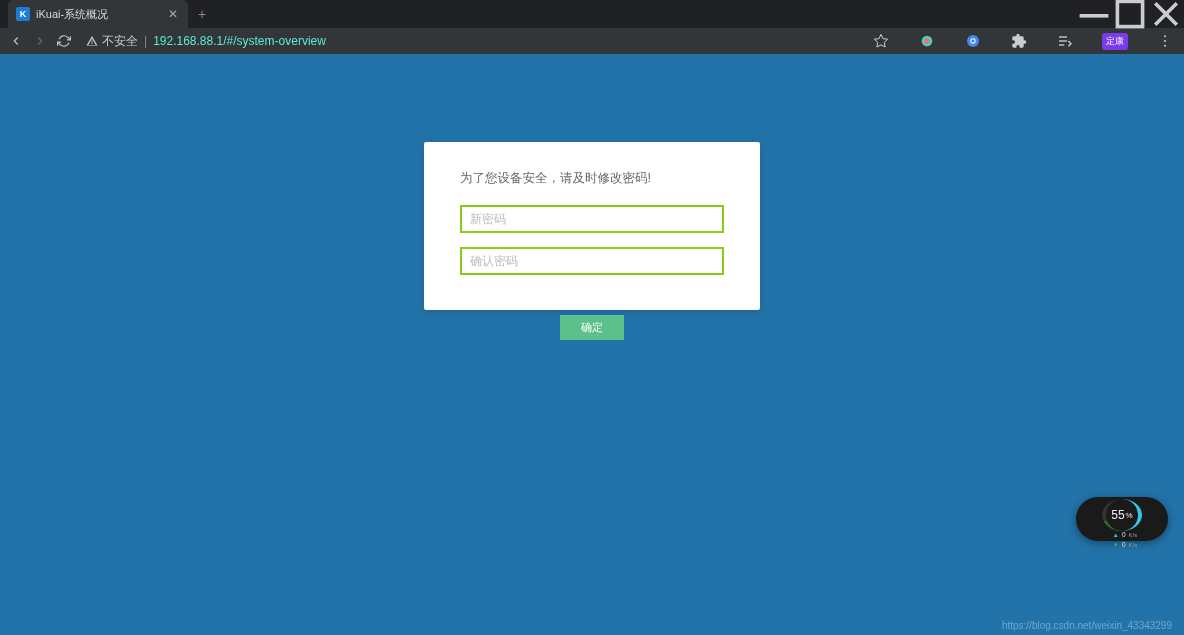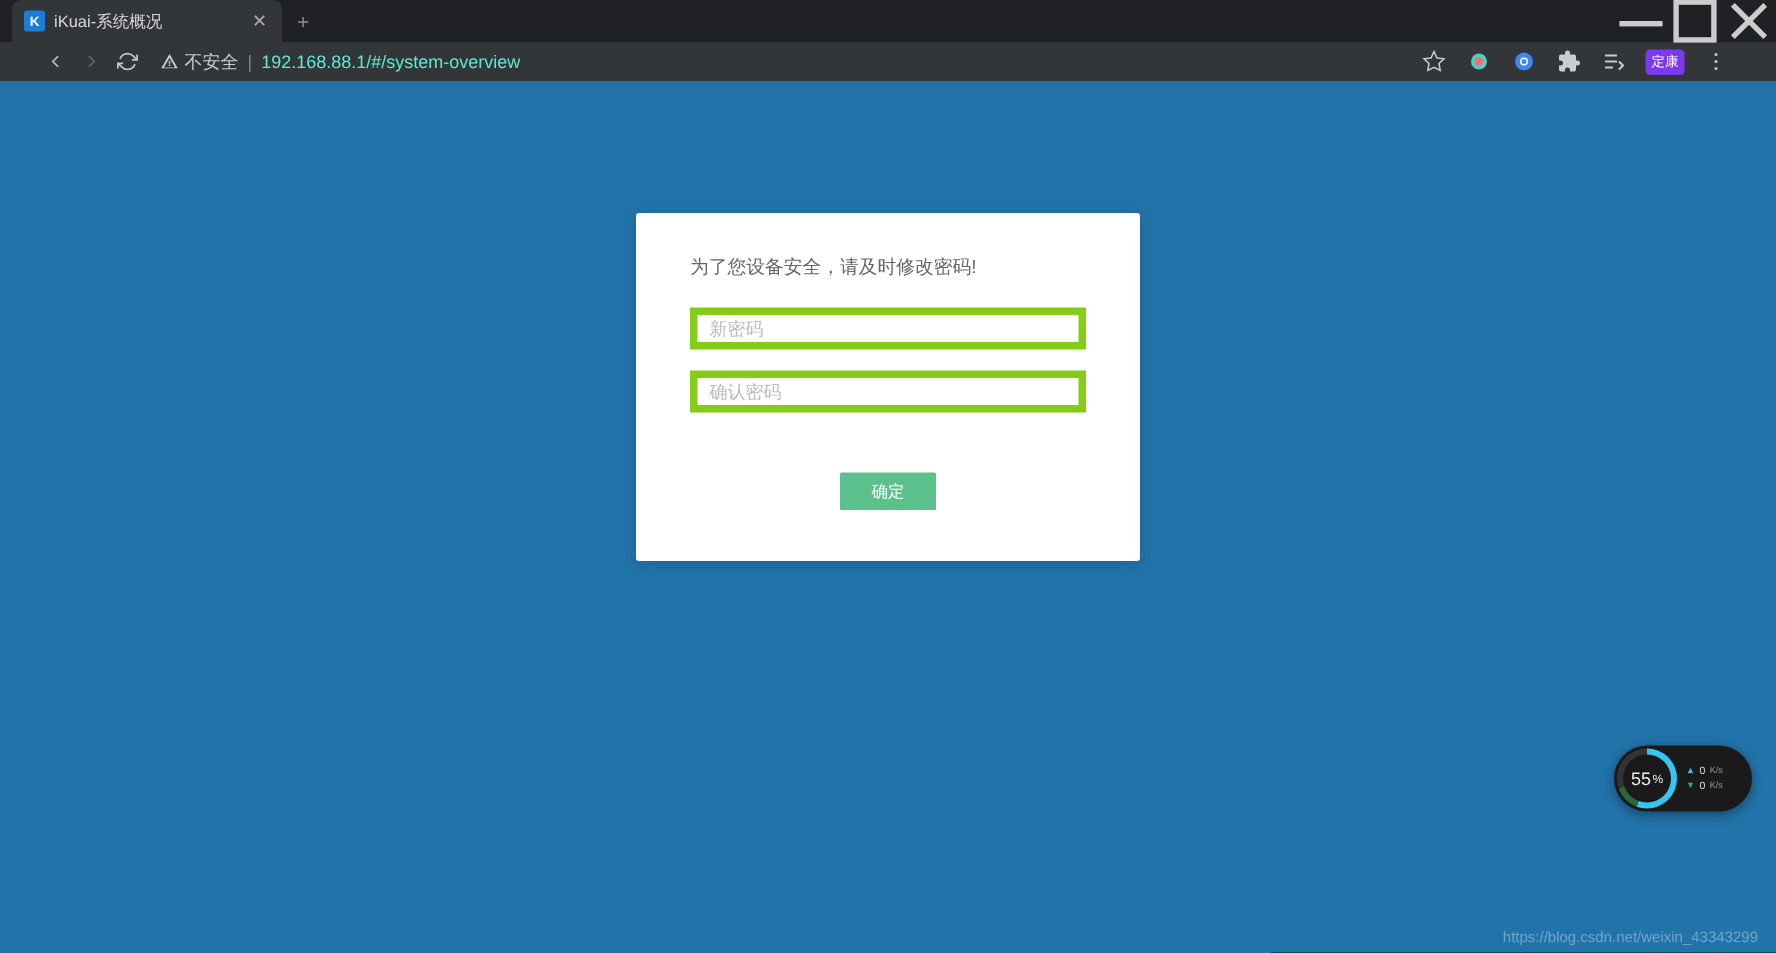--- a/index.html
+++ b/index.html
@@ -65,7 +65,7 @@
       height: 26px;
       display: flex;
       align-items: center;
-      padding: 0 25px;
+      padding: 0 4px;
       flex: 1;
     }
     .nav-btn { color: #c2c2c2; width: 24px; height: 24px; display: flex; align-items: center; justify-content: center; cursor: pointer; }

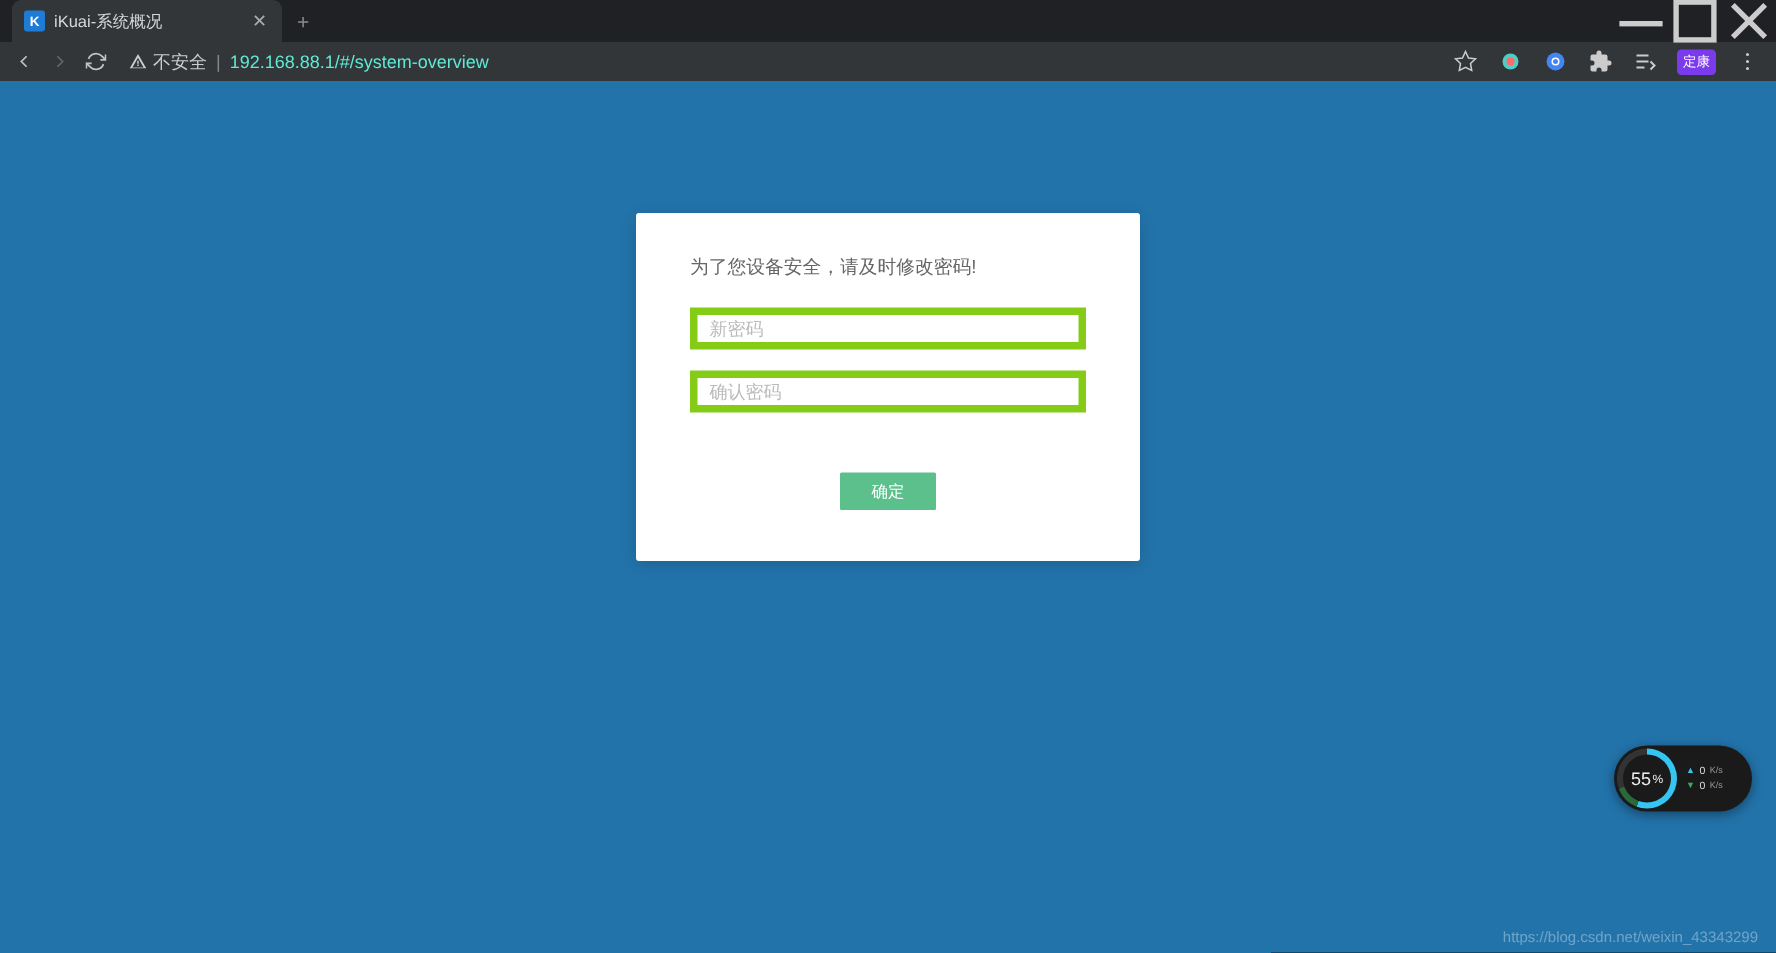--- a/index.html
+++ b/index.html
@@ -83,7 +83,7 @@
     .insecure-warn svg { width: 12px; height: 12px; fill: #ccc; }
     .divider-v { margin: 0 6px; color: #888; }
     .url { color: #5eead4; }
-    .right-icons { display: flex; align-items: center; gap: 12px; margin-left: auto; padding-right: 6px; }
+    .right-icons { display: flex; align-items: center; gap: 28px; margin-left: auto; padding-right: 6px; }
     .icon-btn { width: 18px; height: 18px; display: flex; align-items: center; justify-content: center; color: #ccc; cursor: pointer; }
     .icon-btn svg { width: 16px; height: 16px; }
     .avatar-badge { background: #7c3aed; color: #fff; font-size: 9px; padding: 2px 4px; border-radius: 3px; }

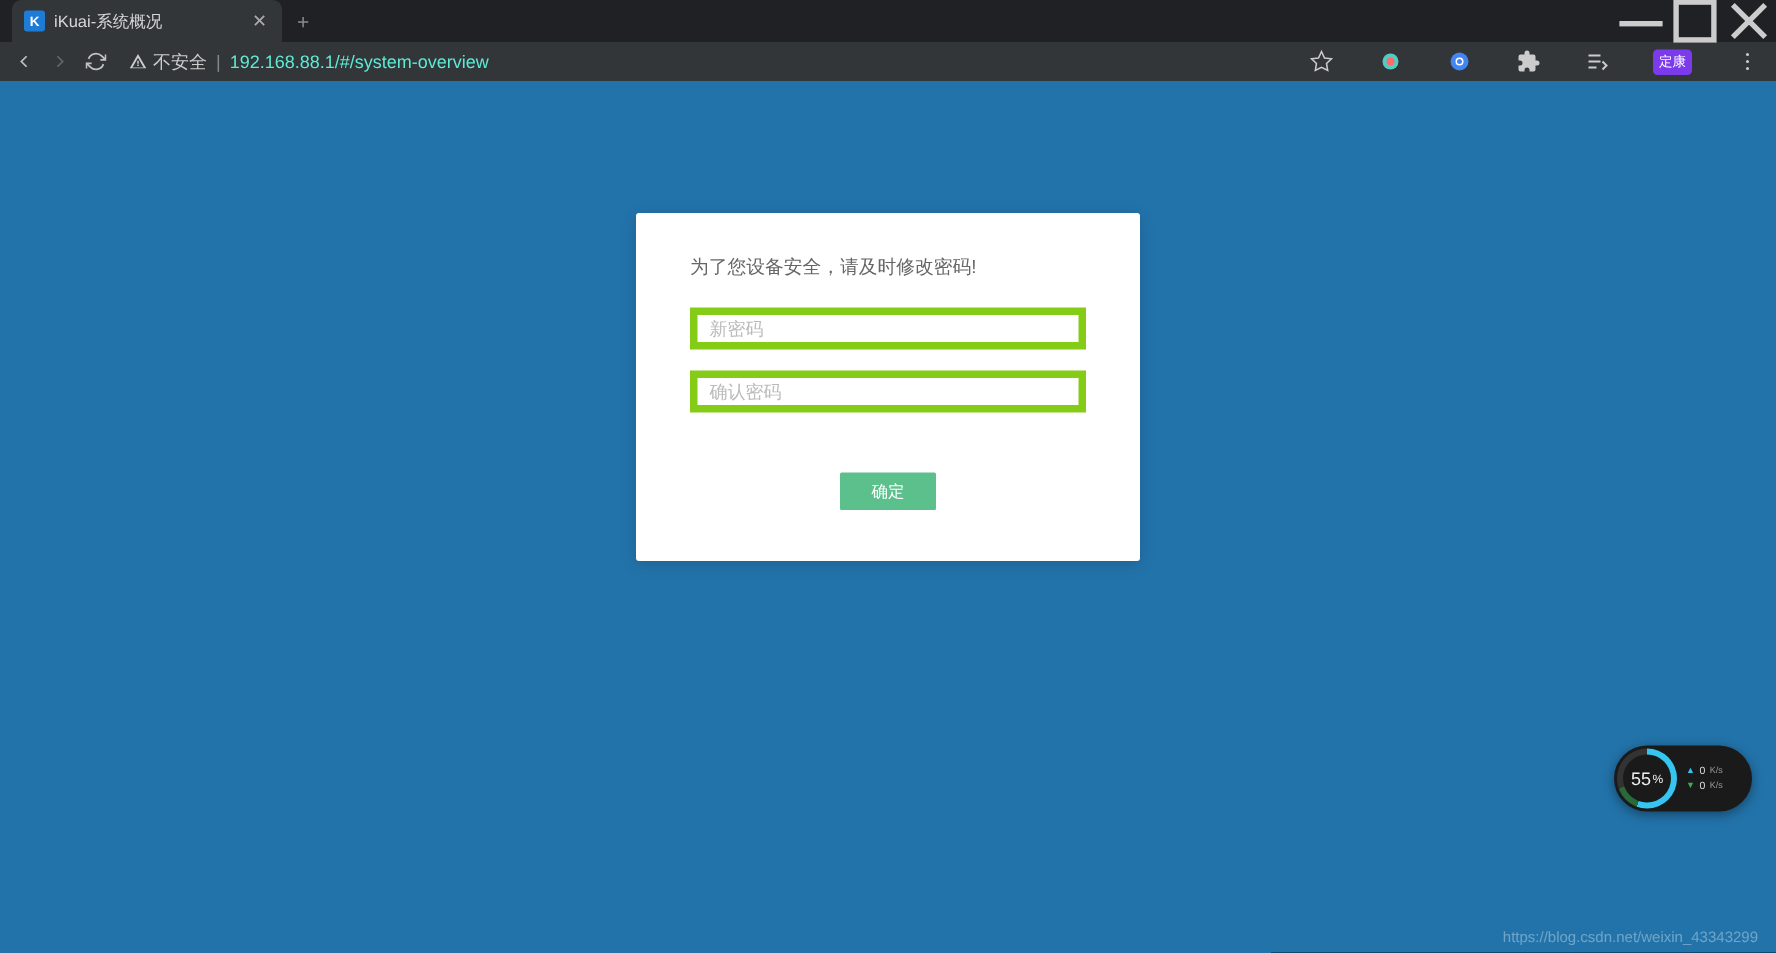--- a/index.html
+++ b/index.html
@@ -99,7 +99,7 @@
     .card {
       background: #fff;
       width: 336px;
-      height: 232px;
+      height: 168px;
       padding: 28px 36px;
       border-radius: 2px;
       box-shadow: 0 2px 10px rgba(0,0,0,0.15);

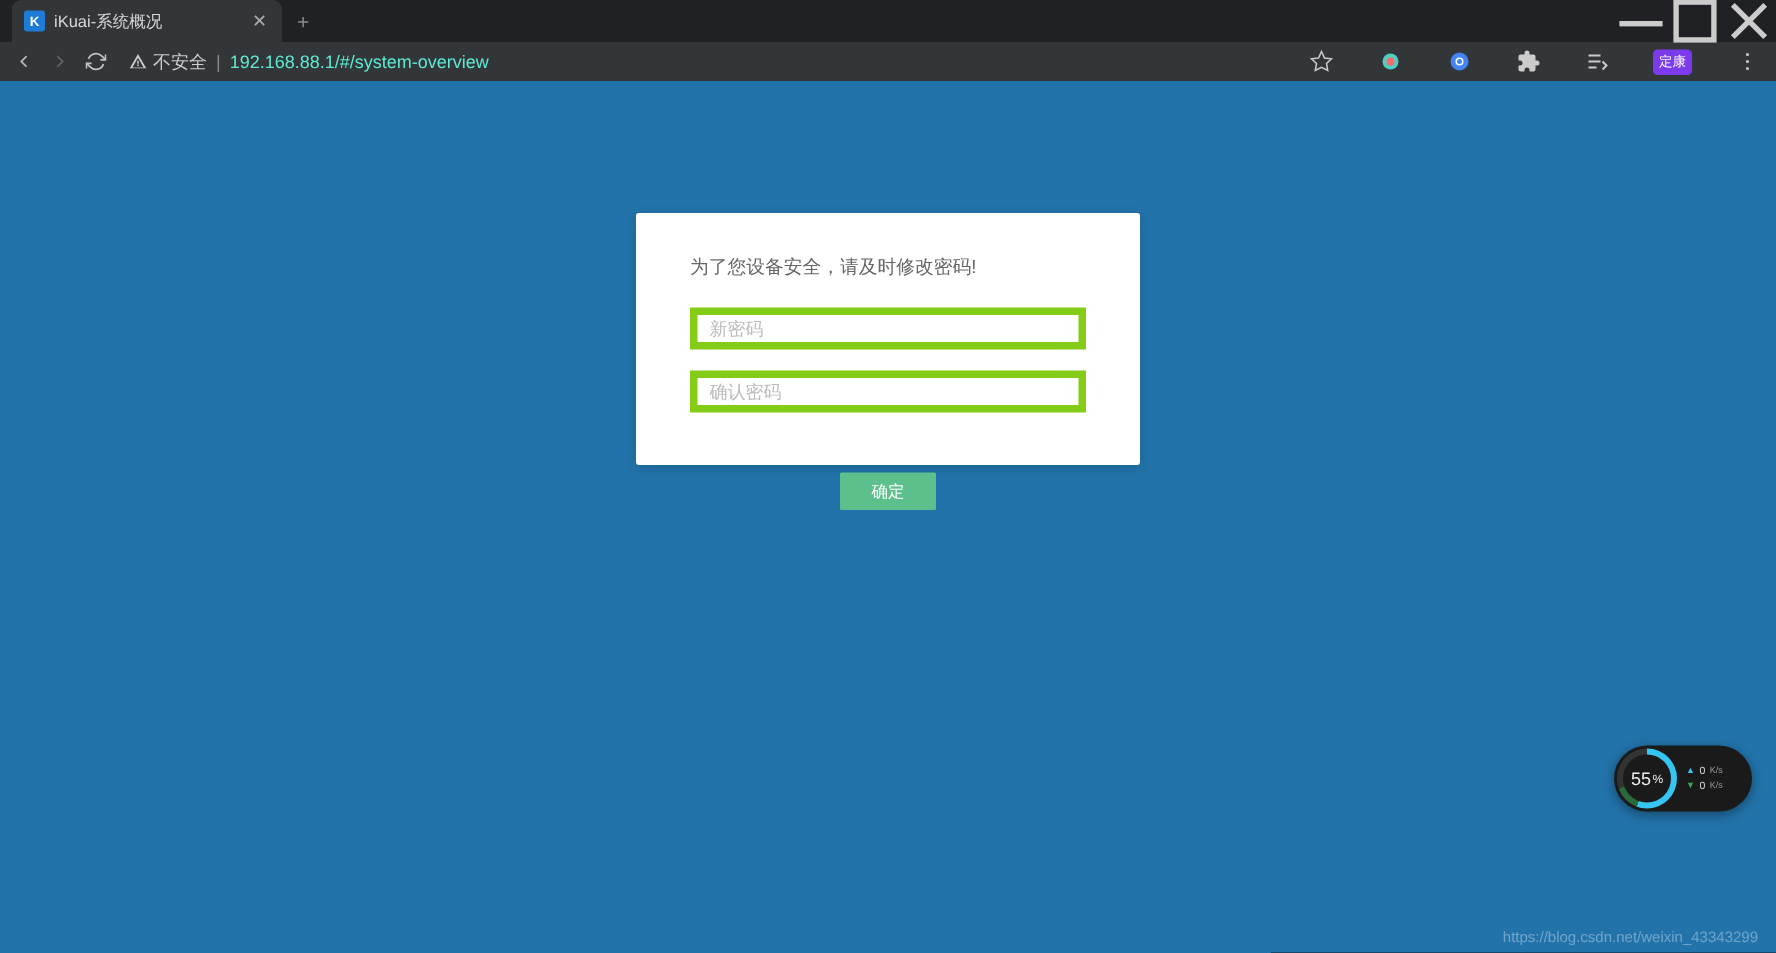--- a/index.html
+++ b/index.html
@@ -112,7 +112,7 @@
     .input-field {
       width: 100%;
       height: 28px;
-      border: 5px solid #84cc16;
+      border: 2px solid #84cc16;
       padding: 0 8px;
       font-size: 12px;
       color: #333;

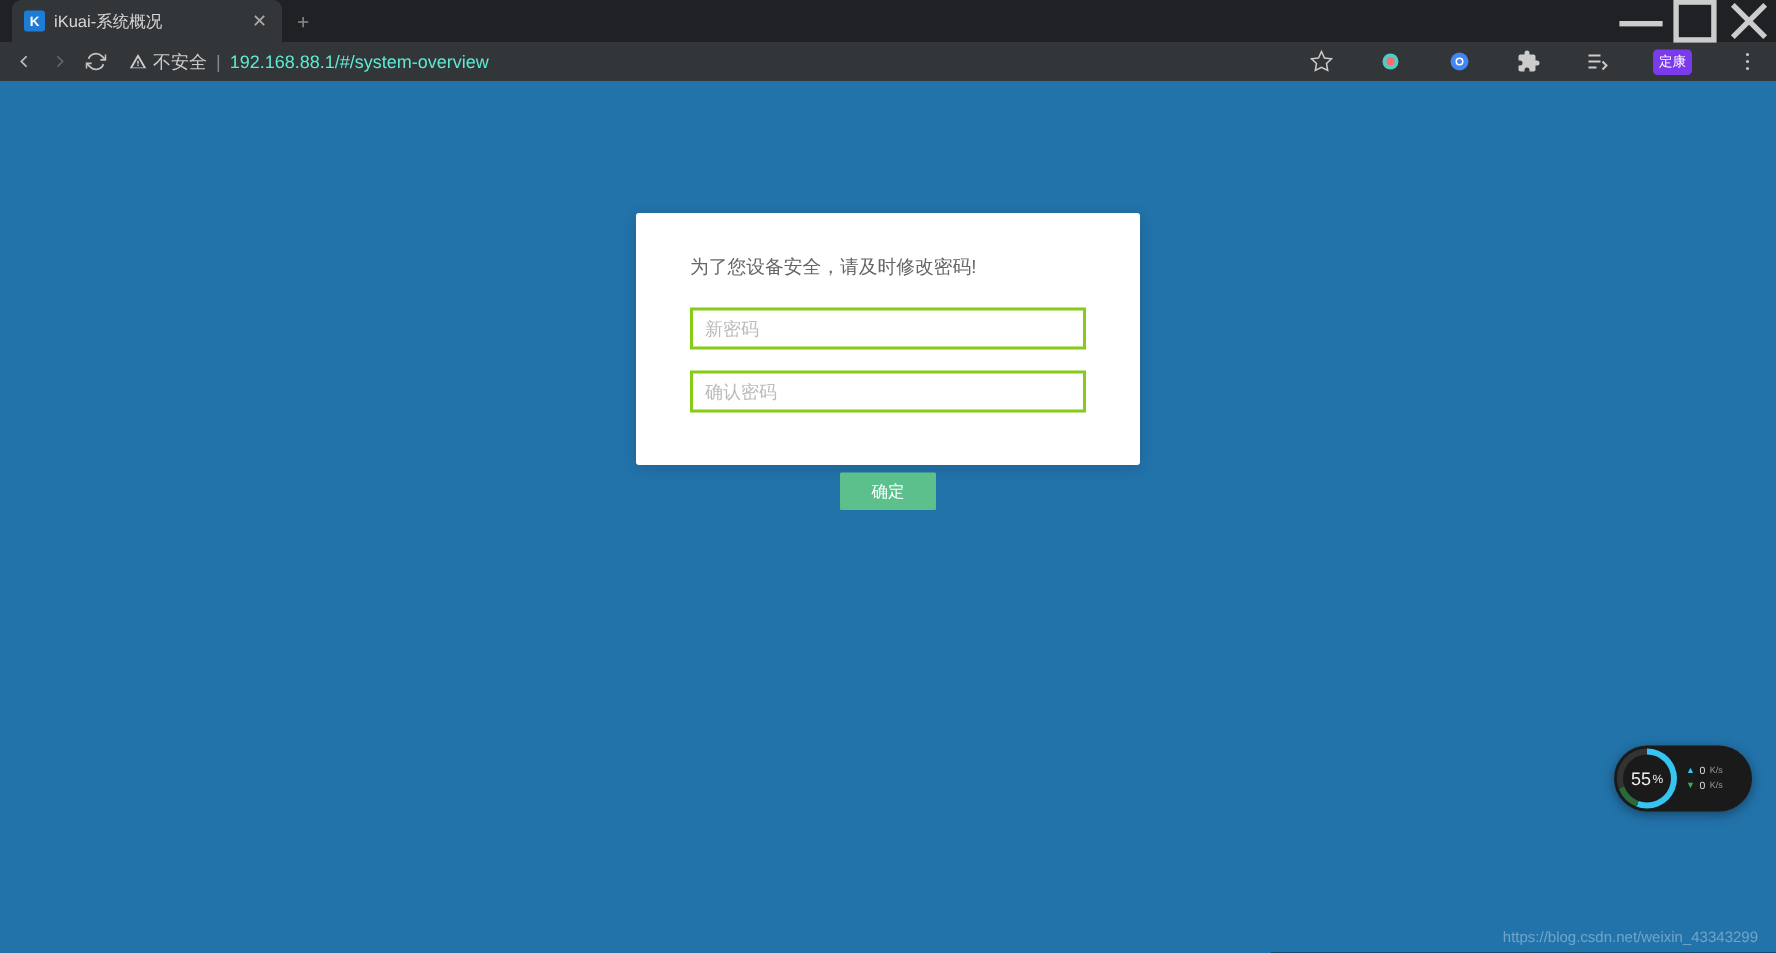--- a/index.html
+++ b/index.html
@@ -145,6 +145,7 @@
       align-items: center;
       padding: 2px;
       box-shadow: 0 2px 8px rgba(0,0,0,0.4);
+      flex-direction: column;
     }
     .gauge {
       width: 40px;

